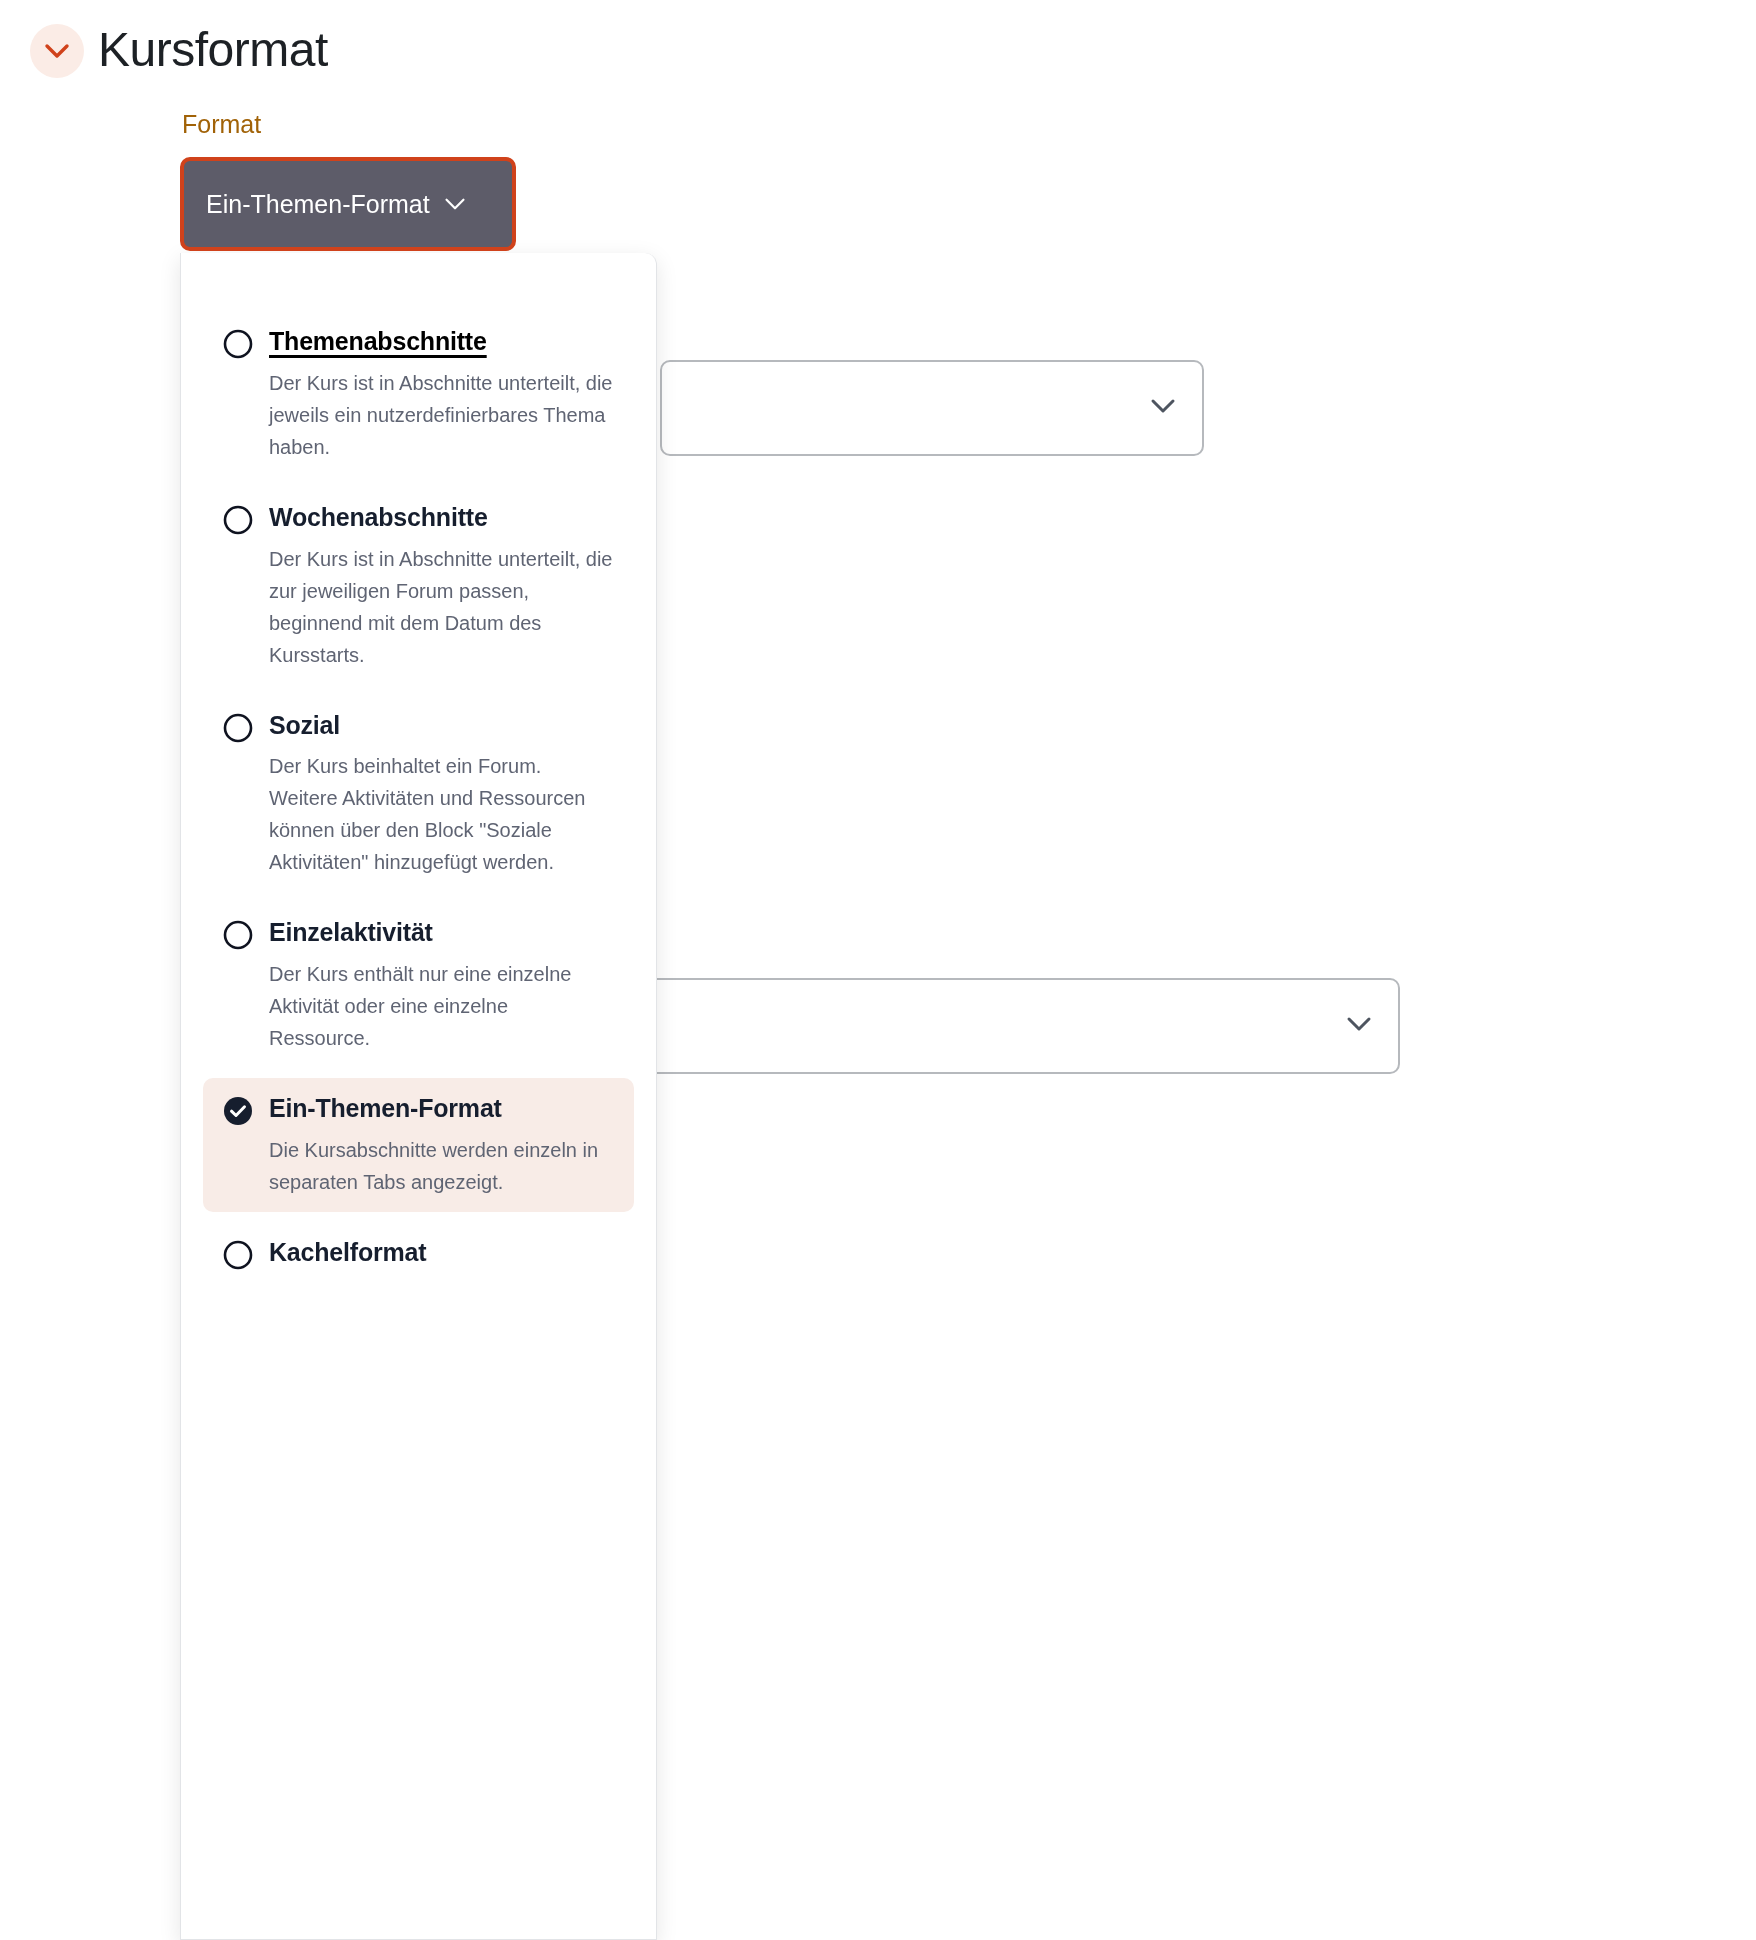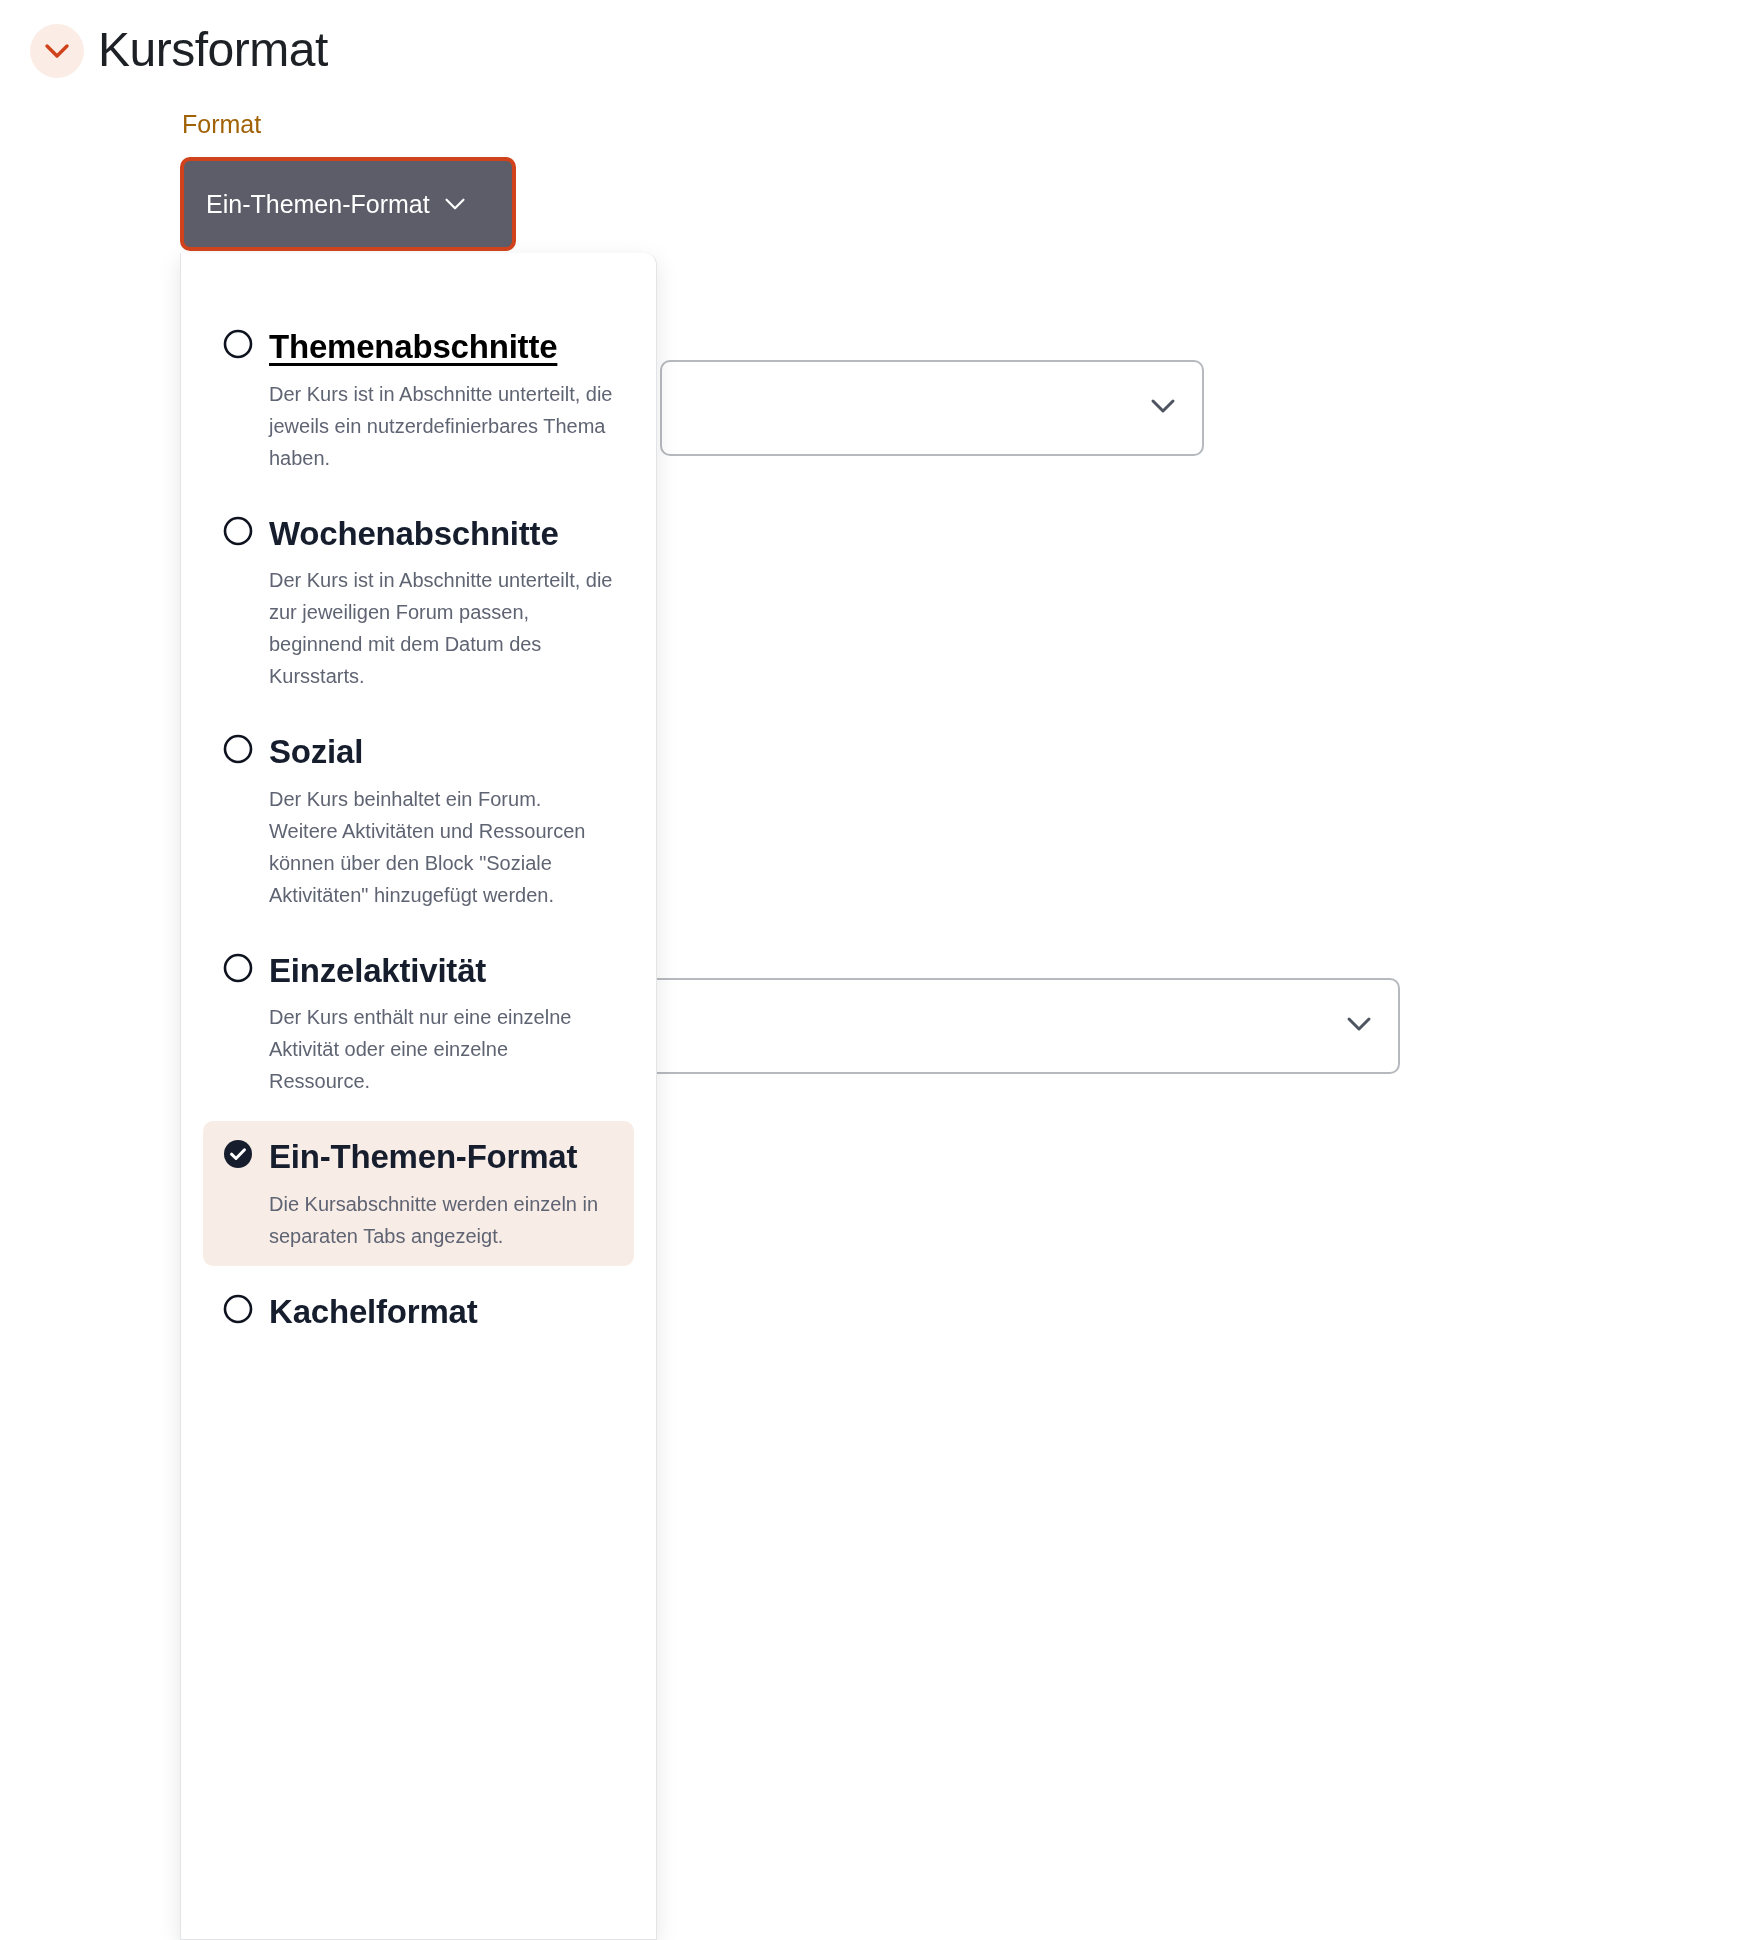--- a/index.html
+++ b/index.html
@@ -189,7 +189,7 @@
   }
   .option-body { min-width: 0; }
   .option-title {
-    font-size: 33px;
+    font-size: 25px;
     font-weight: bold;
     color: #161e2e;
     line-height: 1.35;

